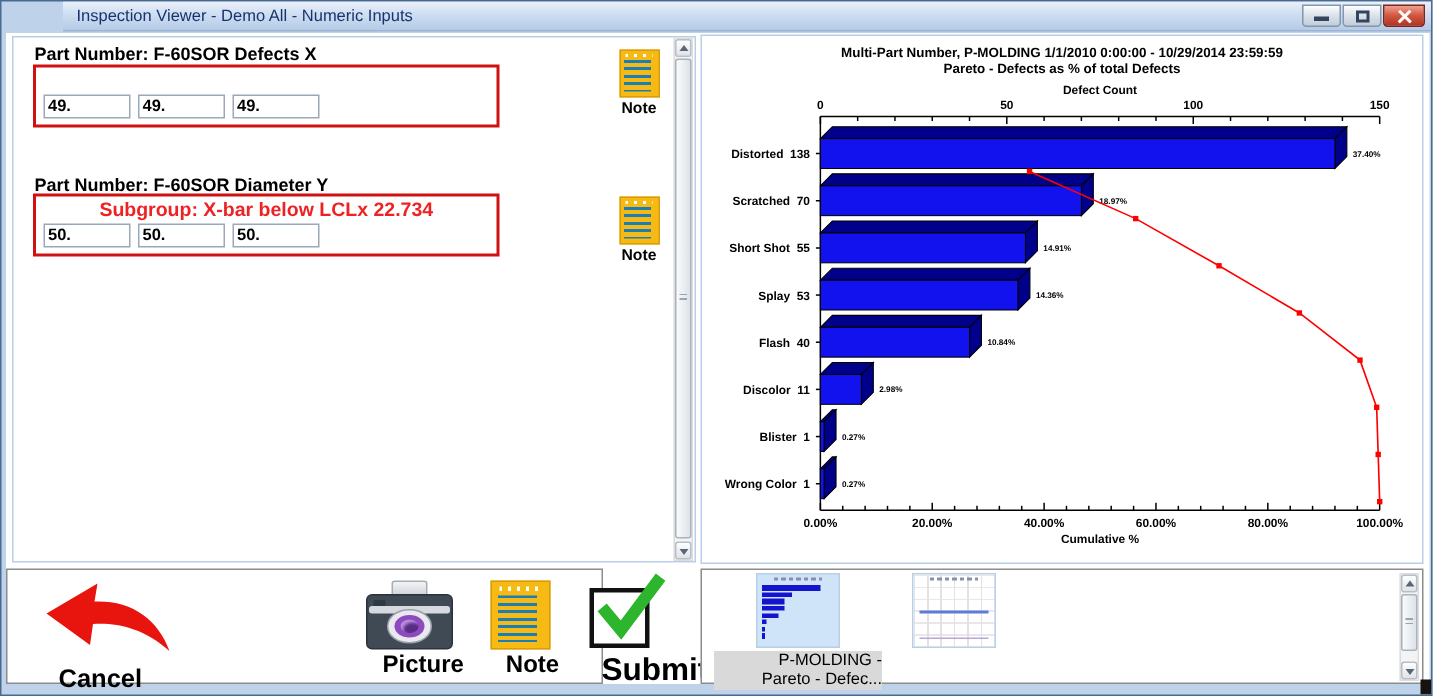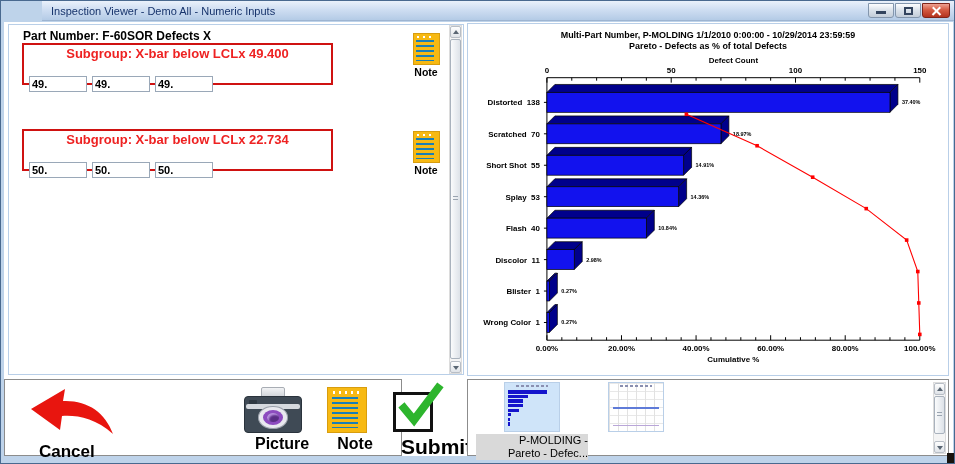--- a/index.html
+++ b/index.html
@@ -139,7 +139,6 @@
 
       <div class="part-label" style="top:4px;">Part Number: F-60SOR Defects X</div>
       <div class="warn-box" style="top:18px;">
-        <div class="warn-text">Subgroup: X-bar below LCLx 49.400</div>
         <div class="inputs-row">
           <input class="num-input" value="49." style="">
           <input class="num-input" value="49." style="">

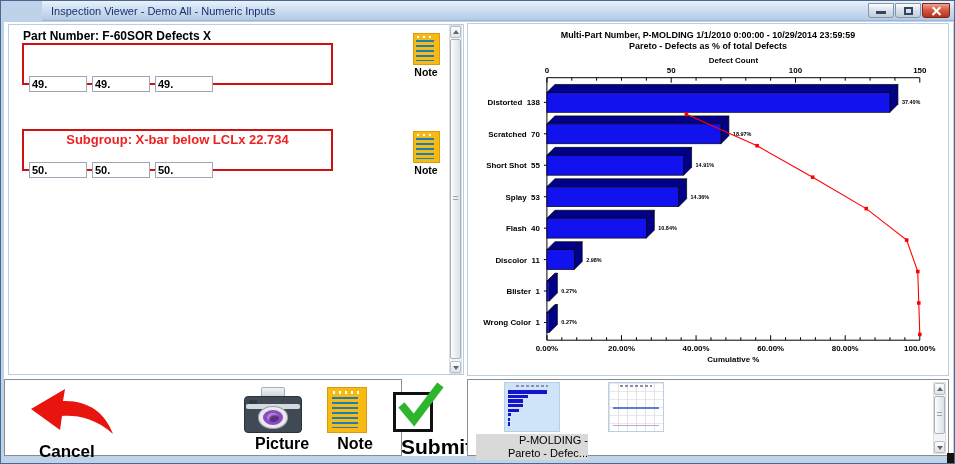--- a/index.html
+++ b/index.html
@@ -28,7 +28,7 @@
   .part-label { position:absolute; left:14px; font-size:12px; font-weight:bold; color:#000; }
   .warn-box { position:absolute; left:13px; width:311px; height:42px; border:2px solid #cf1211; background:#fff; }
   .warn-text { text-align:center; margin-top:1px; font-size:13px; font-weight:bold; color:#ee2222; }
-  .inputs-row { position:absolute; left:5px; top:31px; display:flex; gap:5px; }
+  .inputs-row { position:absolute; left:5px; top:18px; display:flex; gap:5px; }
   .num-input { width:58px; height:16px; border:1px solid #9aa8b8; font-family:"Liberation Sans",sans-serif;
                font-size:11px; font-weight:bold; padding:0 2px; color:#000; }
   

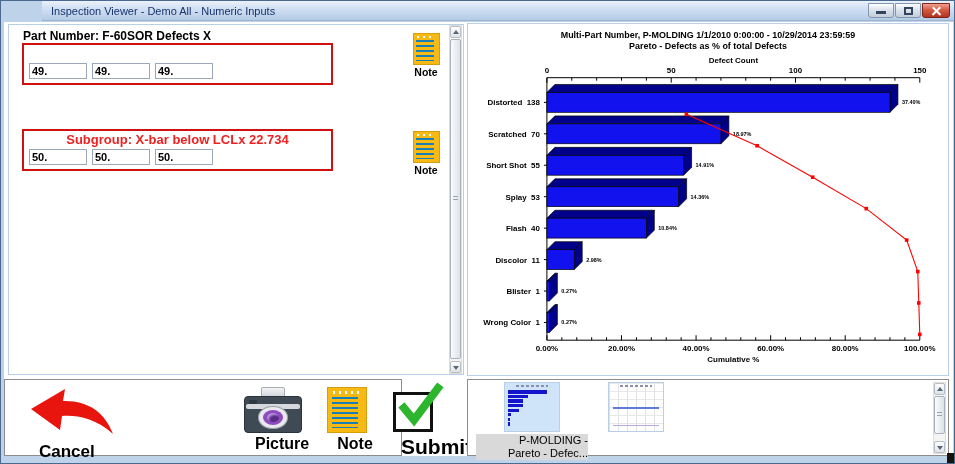--- a/index.html
+++ b/index.html
@@ -153,6 +153,7 @@
         <div class="note-caption">Note</div>
       </div>
 
+      <div class="part-label" style="top:91px;">Part Number: F-60SOR Diameter Y</div>
       <div class="warn-box" style="top:104px;">
         <div class="warn-text">Subgroup: X-bar below LCLx 22.734</div>
         <div class="inputs-row">

